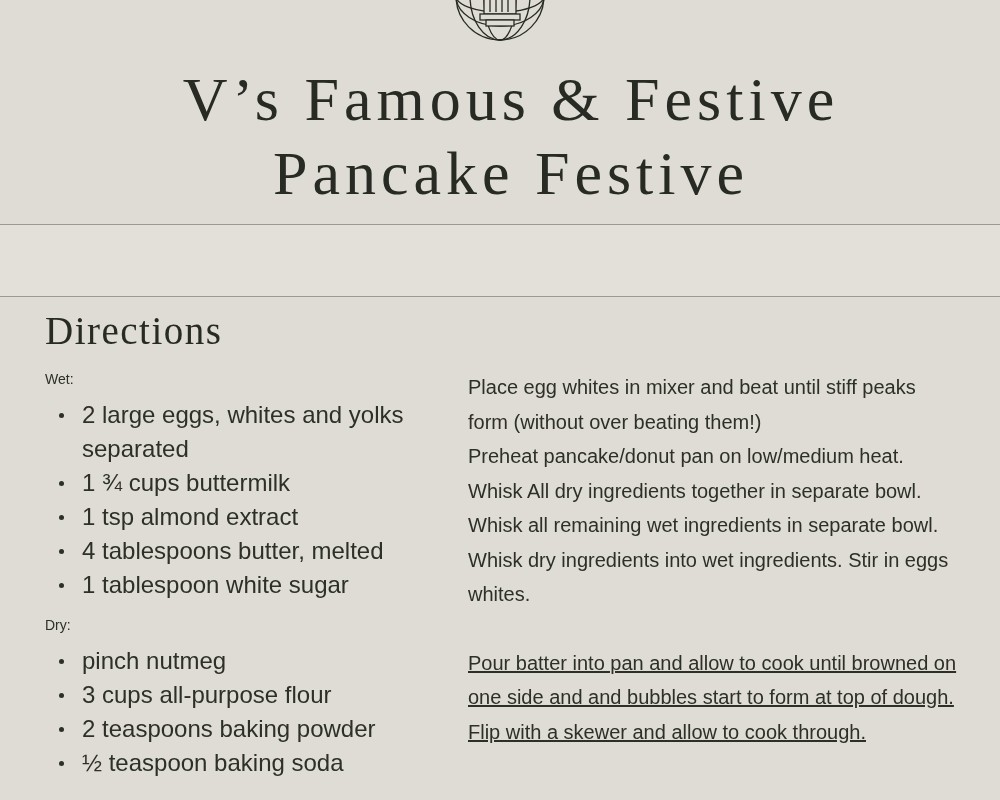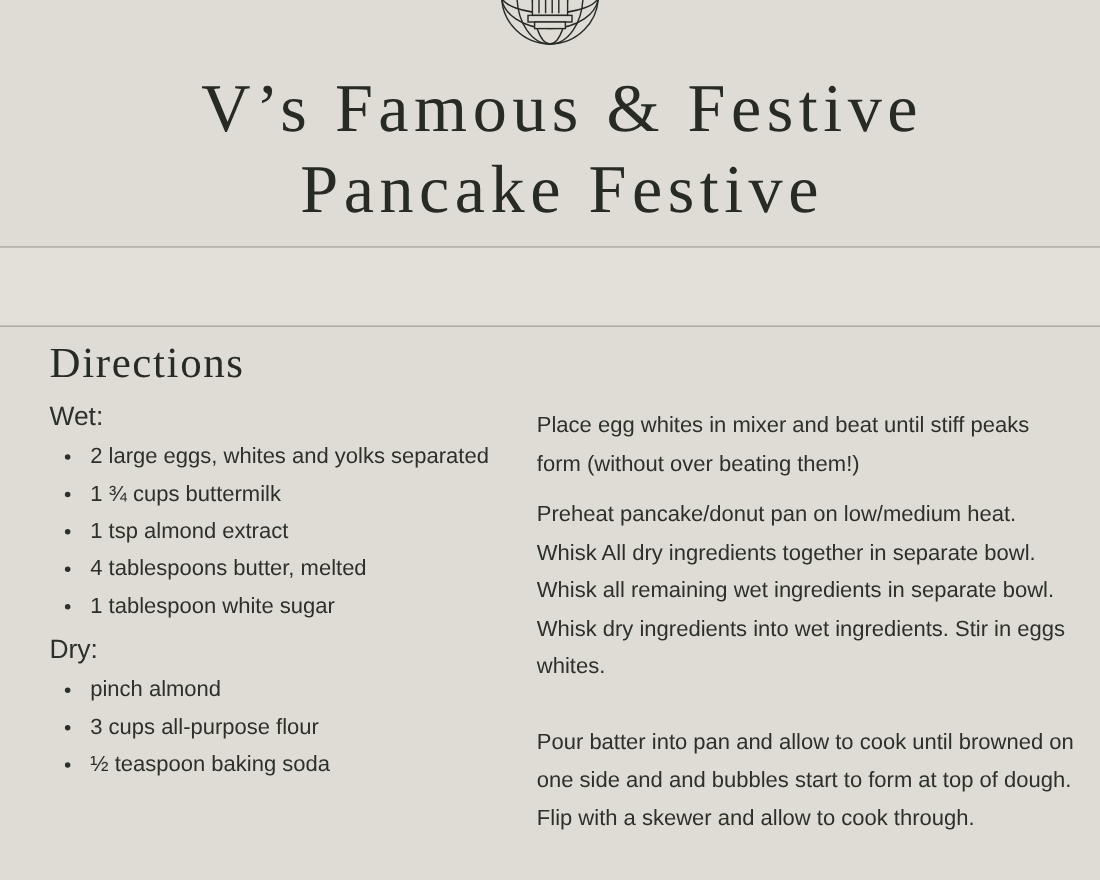--- a/index.html
+++ b/index.html
@@ -104,7 +104,7 @@
   }
 
   .sub-label {
-    font-size: 24px;
+    font-size: 14px;
     line-height: 34px;
     color: #2c3028;
     margin: 0 0 2px 0;

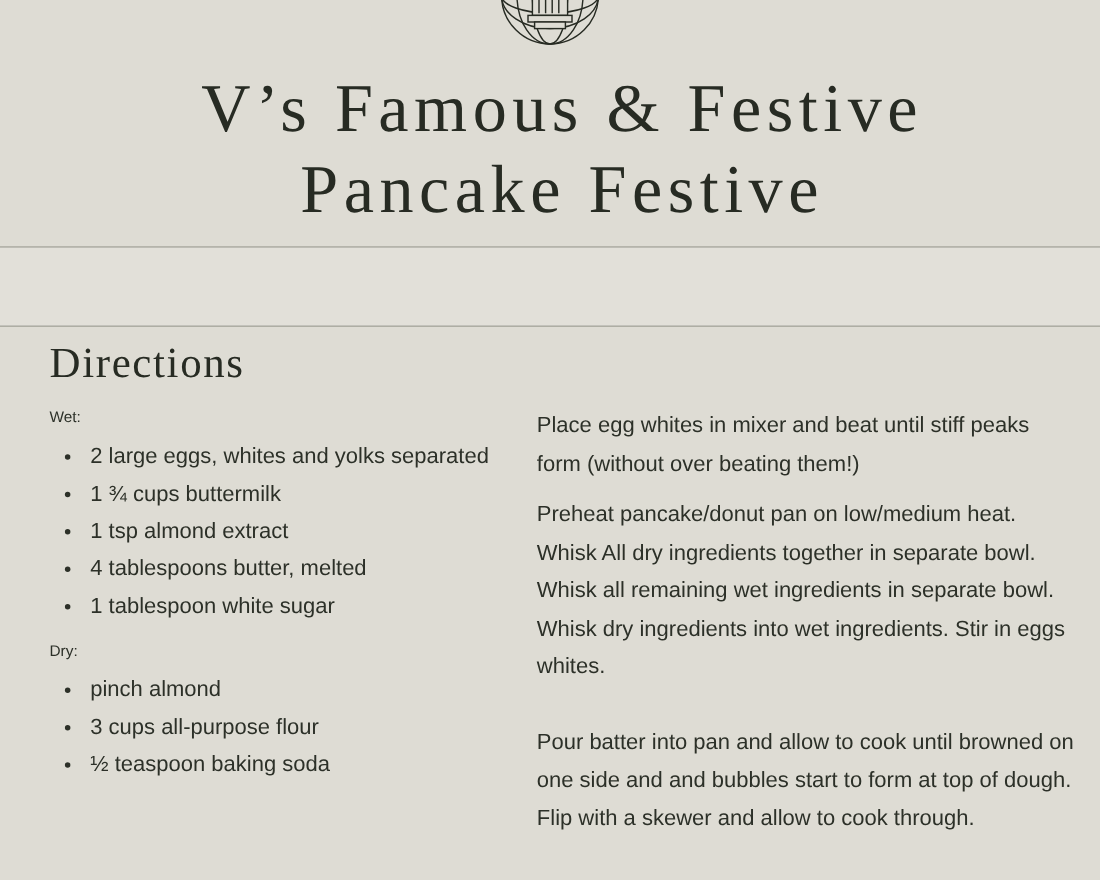--- a/index.html
+++ b/index.html
@@ -99,7 +99,7 @@
   .col-right {
     position: absolute;
     top: 370px;
-    left: 488px;
+    left: 468px;
     width: 490px;
   }
 

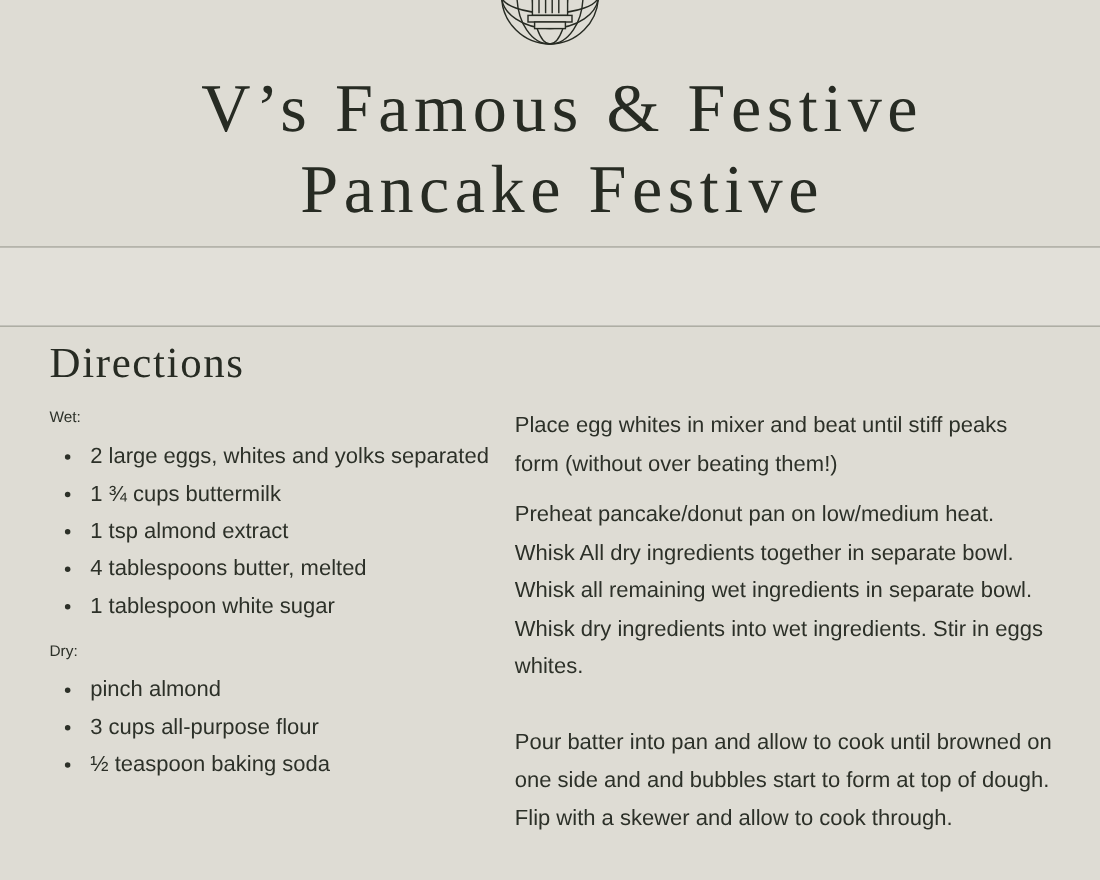--- a/index.html
+++ b/index.html
@@ -118,7 +118,7 @@
   ul.ingredients li {
     position: relative;
     padding-left: 37px;
-    font-size: 20px;
+    font-size: 24px;
     line-height: 34px;
     color: #2c3028;
   }

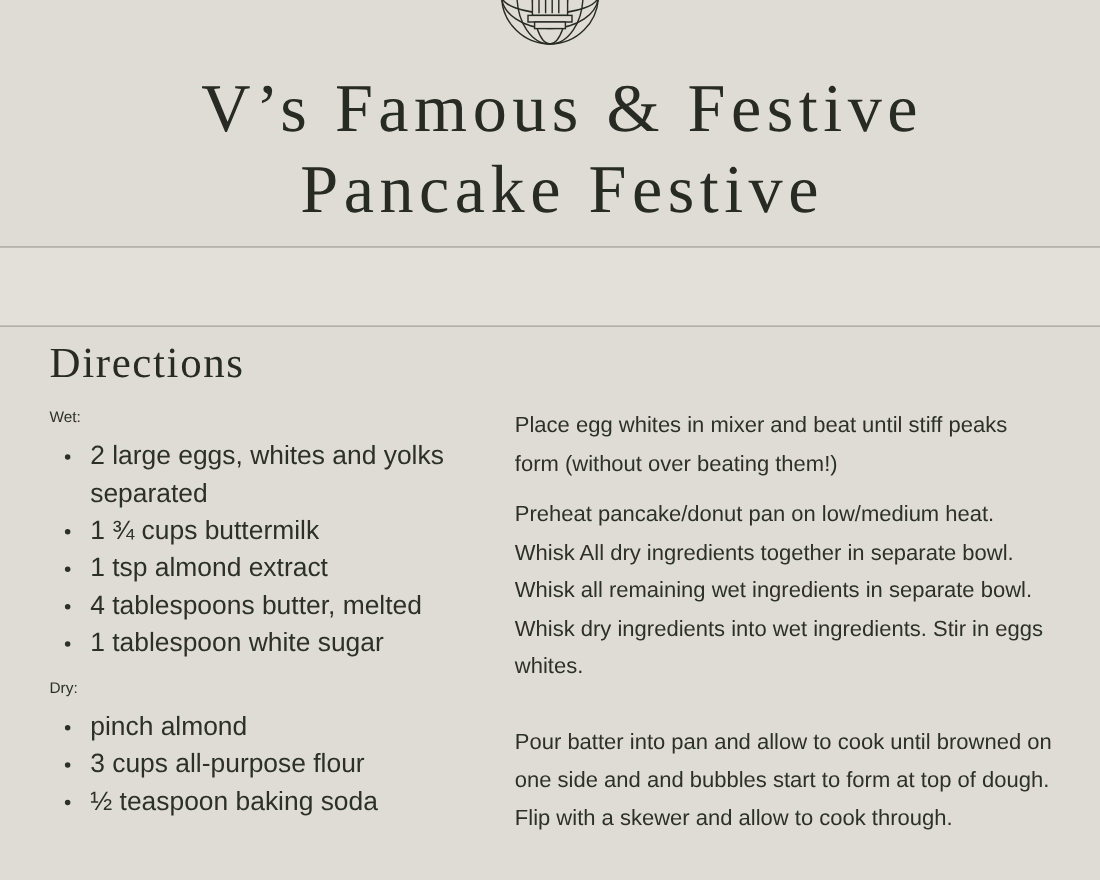--- a/index.html
+++ b/index.html
@@ -140,7 +140,7 @@
     margin: 0;
   }
   .para + .para {
-    margin-top: 12px;
+    margin-top: 0;
   }
   .para.spaced {
     margin-top: 34px;

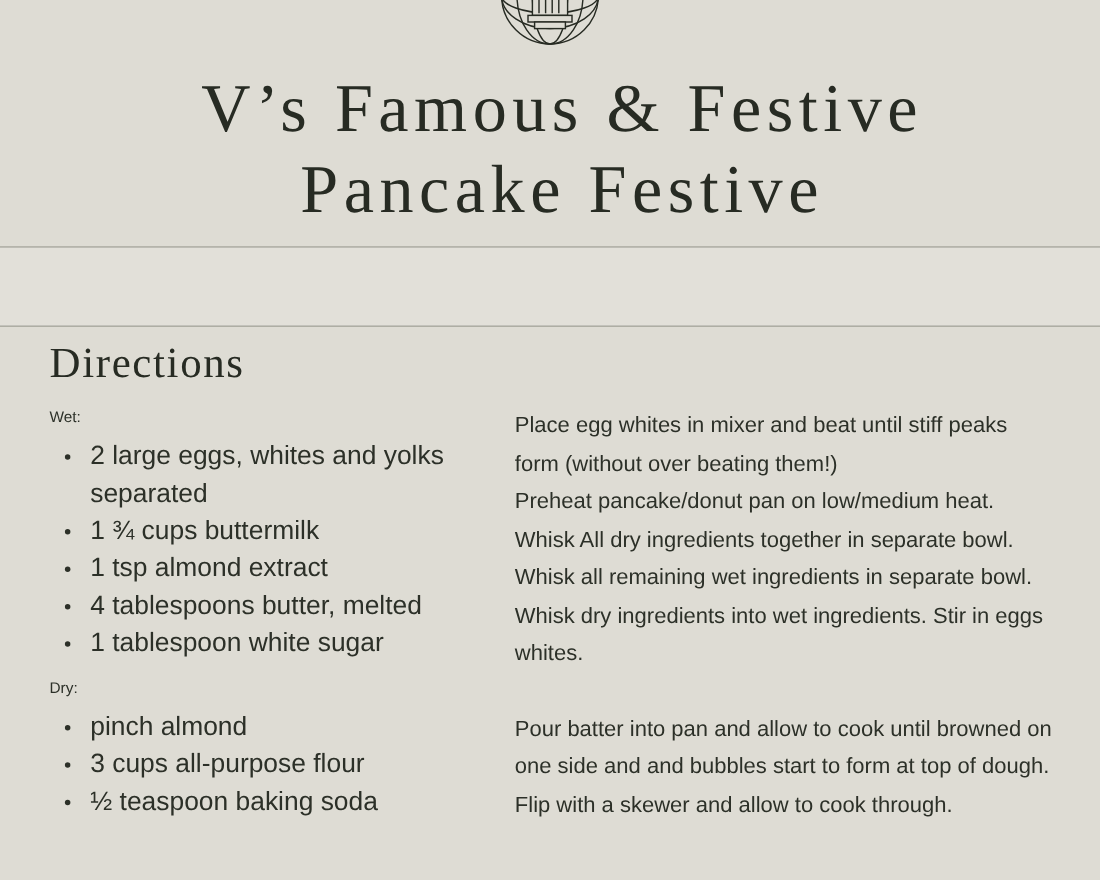--- a/index.html
+++ b/index.html
@@ -193,7 +193,7 @@
     </ul>
     <p class="sub-label">Dry:</p>
     <ul class="ingredients">
-      <li>pinch almond</li>
+      <li>pinch nutmeg</li>
       <li>3 cups all-purpose flour</li>
       <li>½ teaspoon baking soda</li>
     </ul>

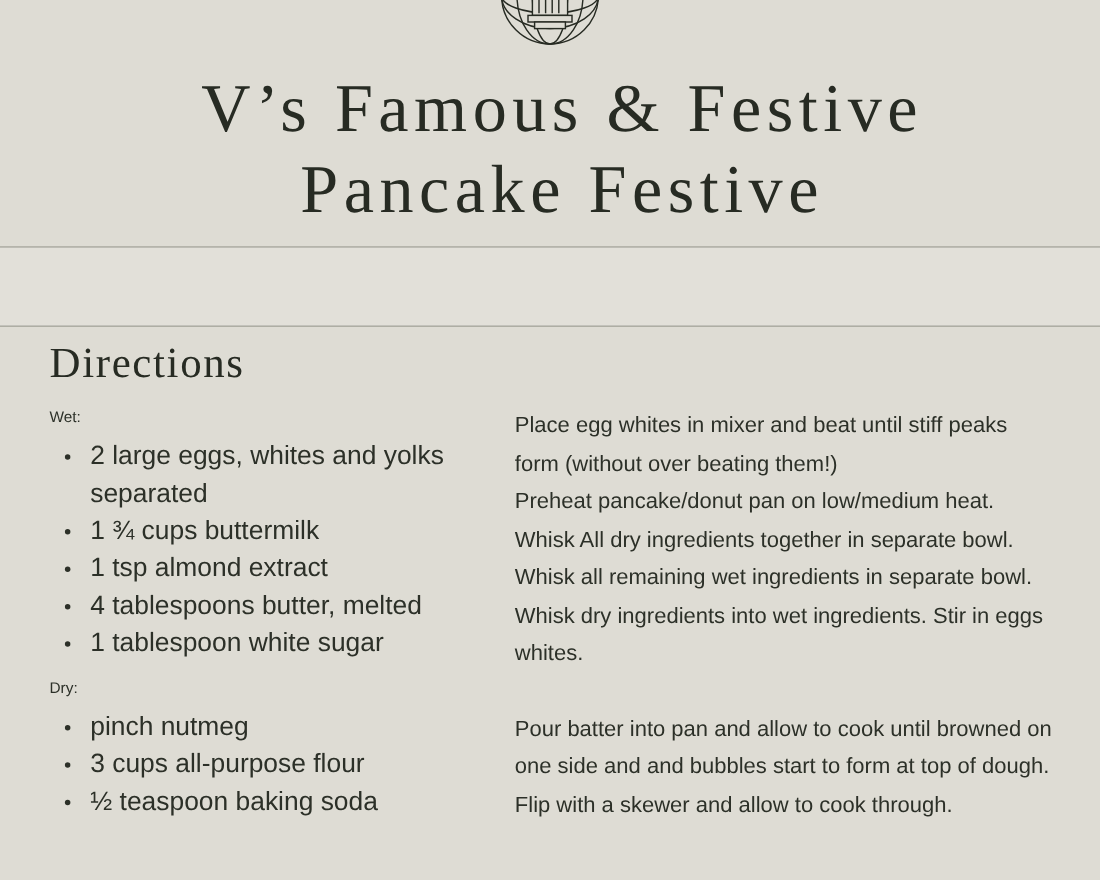--- a/index.html
+++ b/index.html
@@ -144,6 +144,7 @@
   }
   .para.spaced {
     margin-top: 34px;
+    text-decoration: underline;
   }
 </style>
 </head>

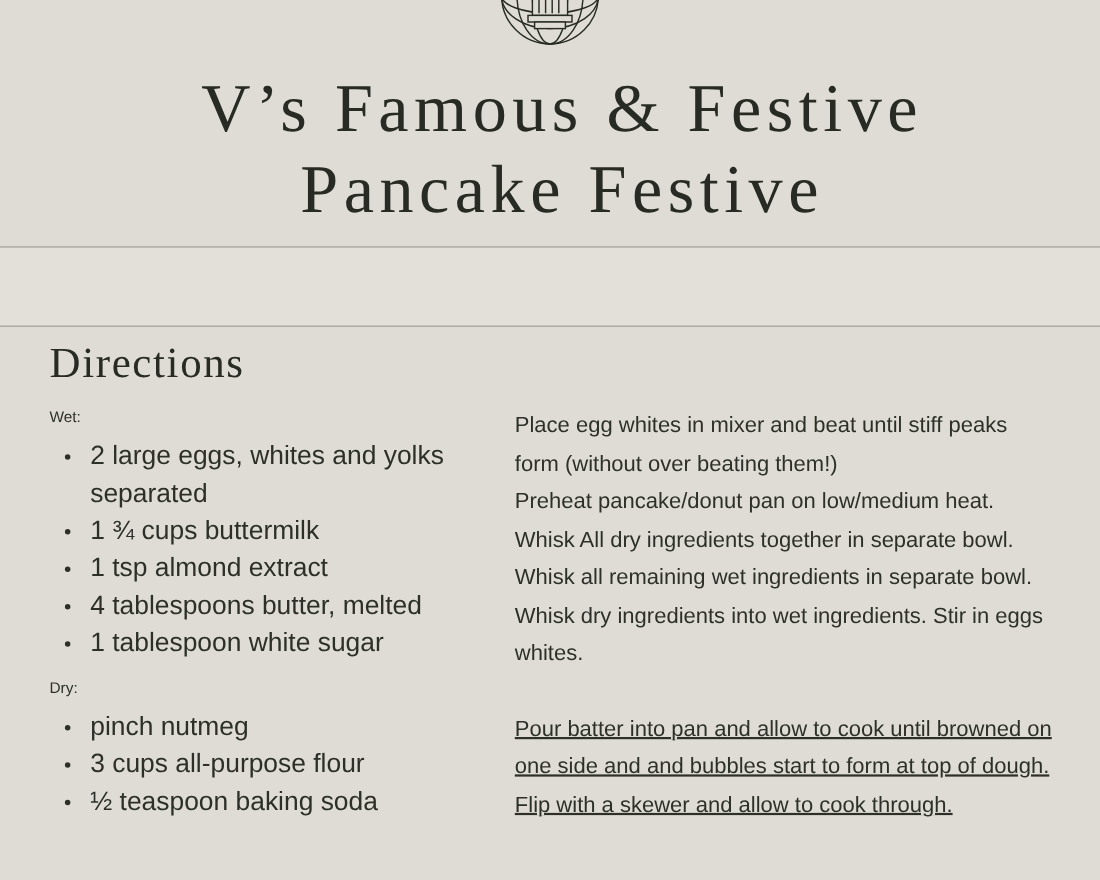--- a/index.html
+++ b/index.html
@@ -196,6 +196,7 @@
     <ul class="ingredients">
       <li>pinch nutmeg</li>
       <li>3 cups all-purpose flour</li>
+      <li>2 teaspoons baking powder</li>
       <li>½ teaspoon baking soda</li>
     </ul>
   </div>

